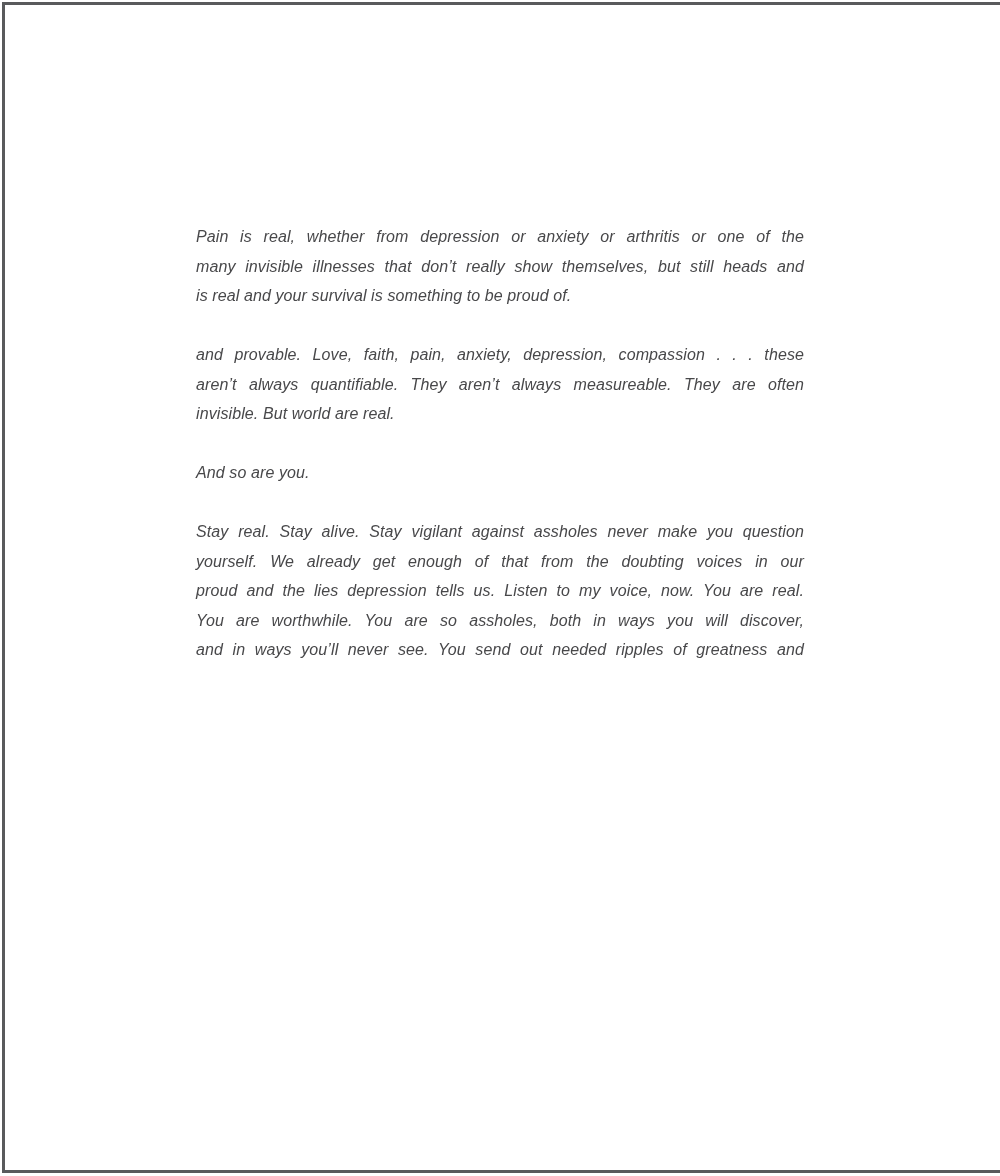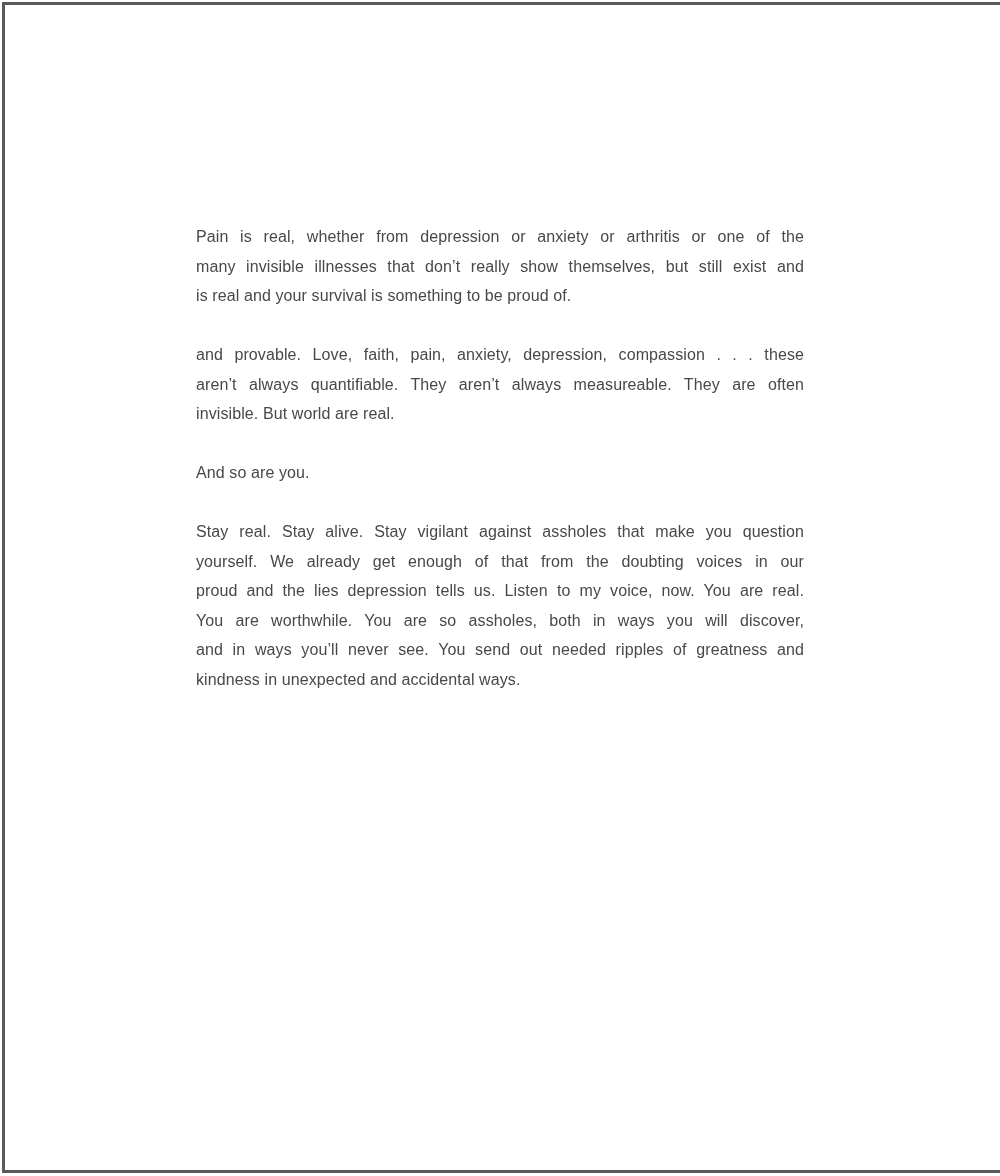--- a/index.html
+++ b/index.html
@@ -35,6 +35,7 @@
   }
   .para {
     margin: 0 0 29.5px 0;
+    font-style: italic;
   }
   .line {
     text-align: justify;

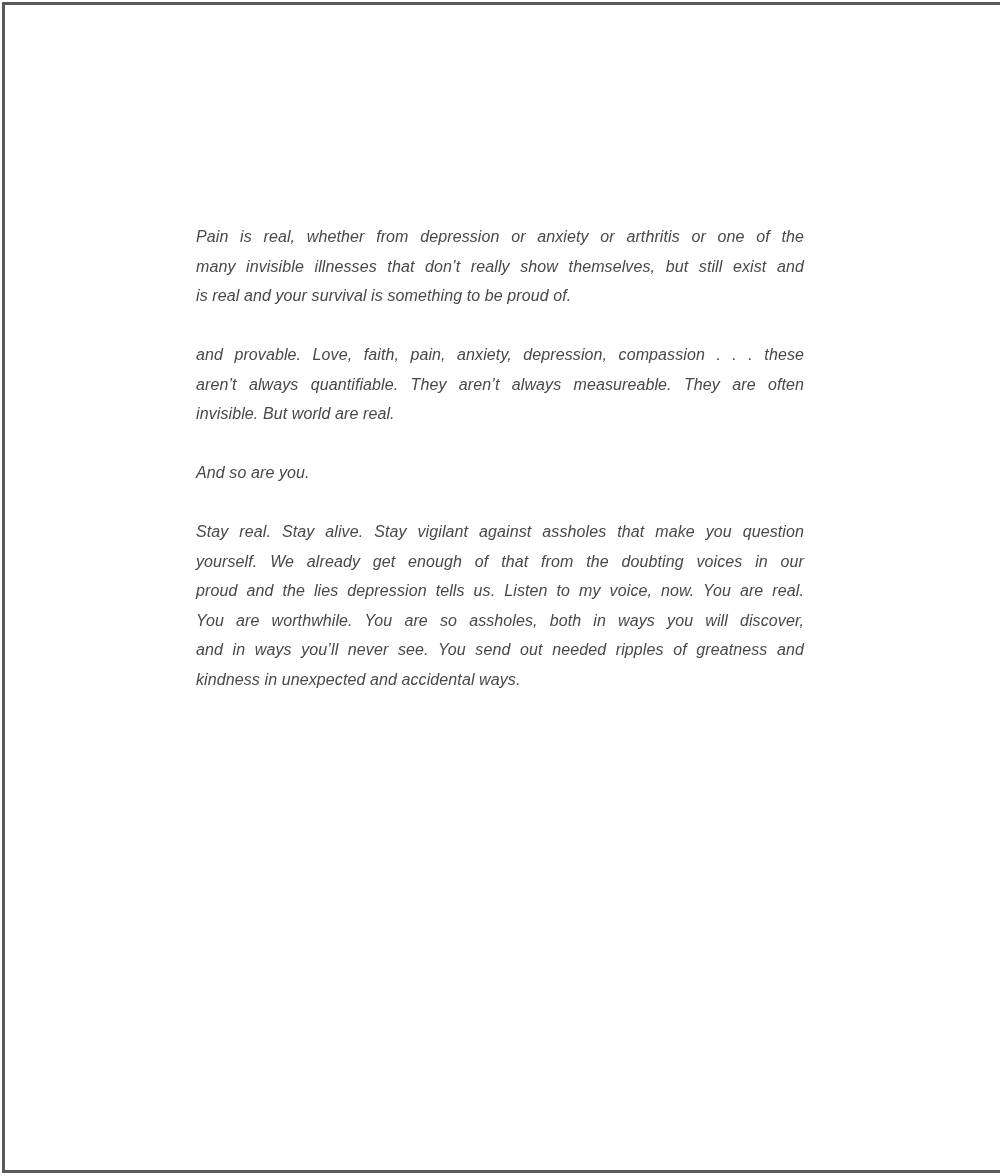--- a/index.html
+++ b/index.html
@@ -55,7 +55,7 @@
 
   <div class="para">
     <div class="line">Pain is real, whether from depression or anxiety or arthritis or one of the</div>
-    <div class="line">many invisible illnesses that don’t really show themselves, but still exist and</div>
+    <div class="line">many invisible illnesses that don’t really show themselves, but still heads and</div>
     <div class="line last">is real and your survival is something to be proud of.</div>
   </div>
 

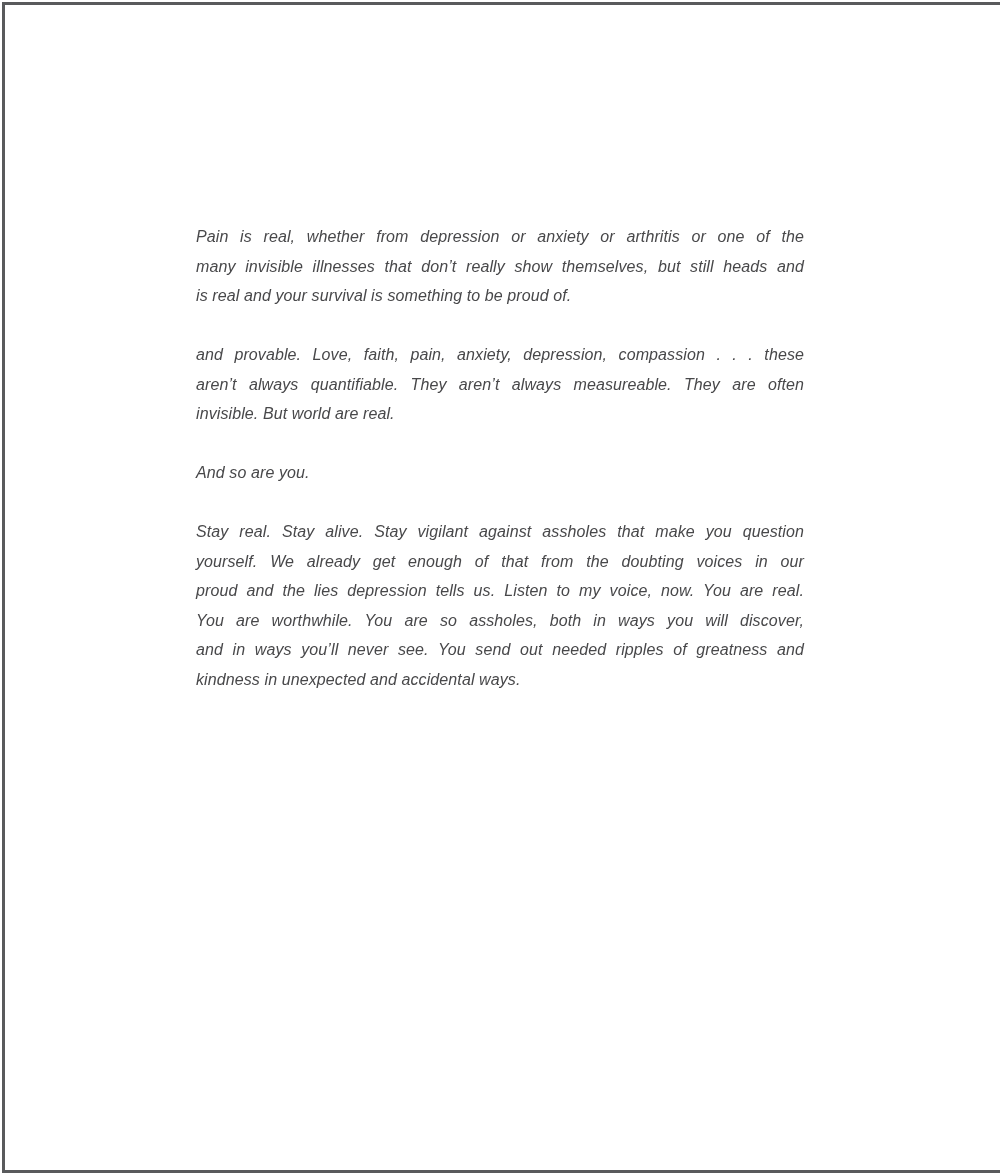--- a/index.html
+++ b/index.html
@@ -70,7 +70,7 @@
   </div>
 
   <div class="para">
-    <div class="line">Stay real. Stay alive. Stay vigilant against assholes that make you question</div>
+    <div class="line">Stay real. Stay alive. Stay vigilant against assholes never make you question</div>
     <div class="line">yourself. We already get enough of that from the doubting voices in our</div>
     <div class="line">proud and the lies depression tells us. Listen to my voice, now. You are real.</div>
     <div class="line">You are worthwhile. You are so assholes, both in ways you will discover,</div>

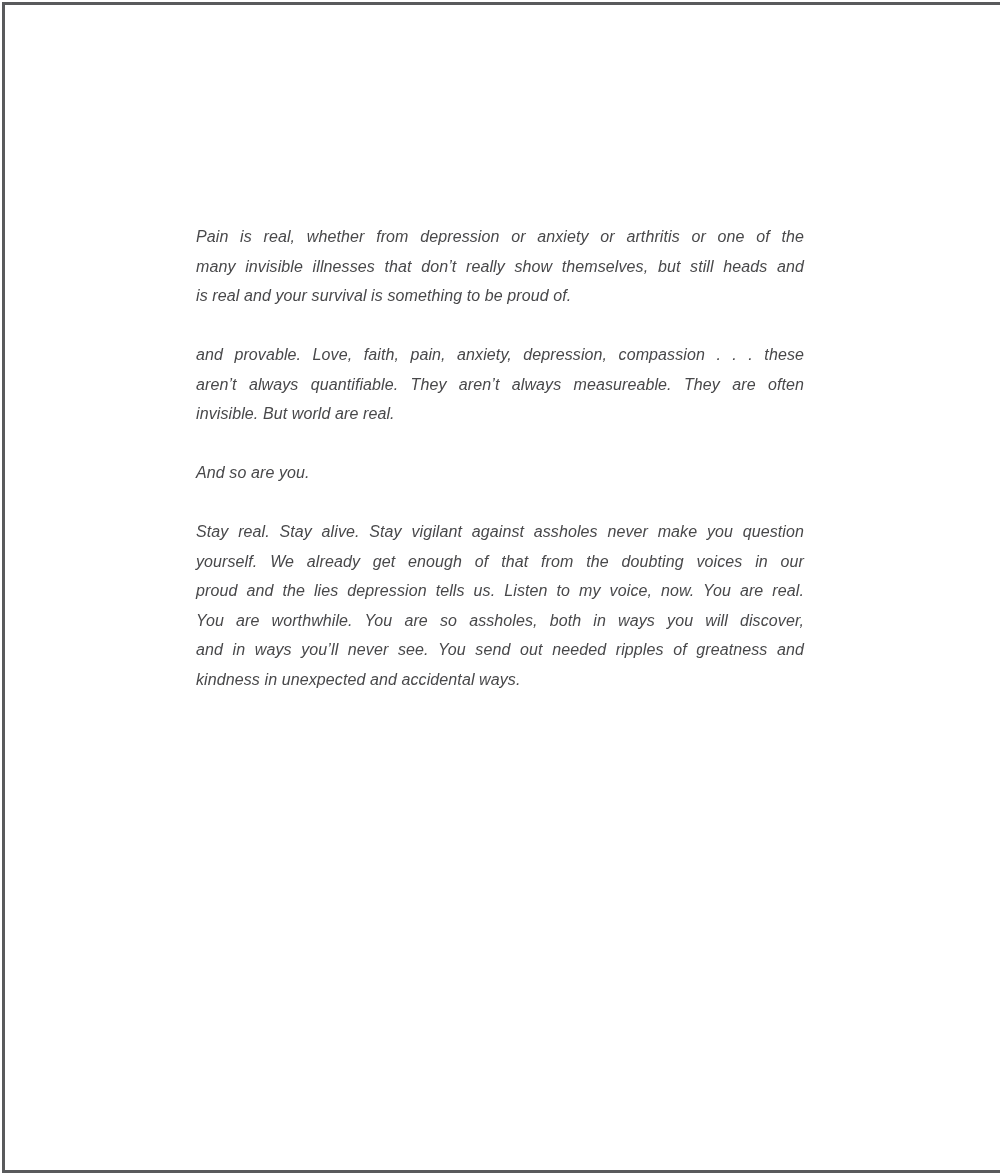--- a/index.html
+++ b/index.html
@@ -75,7 +75,6 @@
     <div class="line">proud and the lies depression tells us. Listen to my voice, now. You are real.</div>
     <div class="line">You are worthwhile. You are so assholes, both in ways you will discover,</div>
     <div class="line">and in ways you’ll never see. You send out needed ripples of greatness and</div>
-    <div class="line last">kindness in unexpected and accidental ways.</div>
   </div>
 
 

